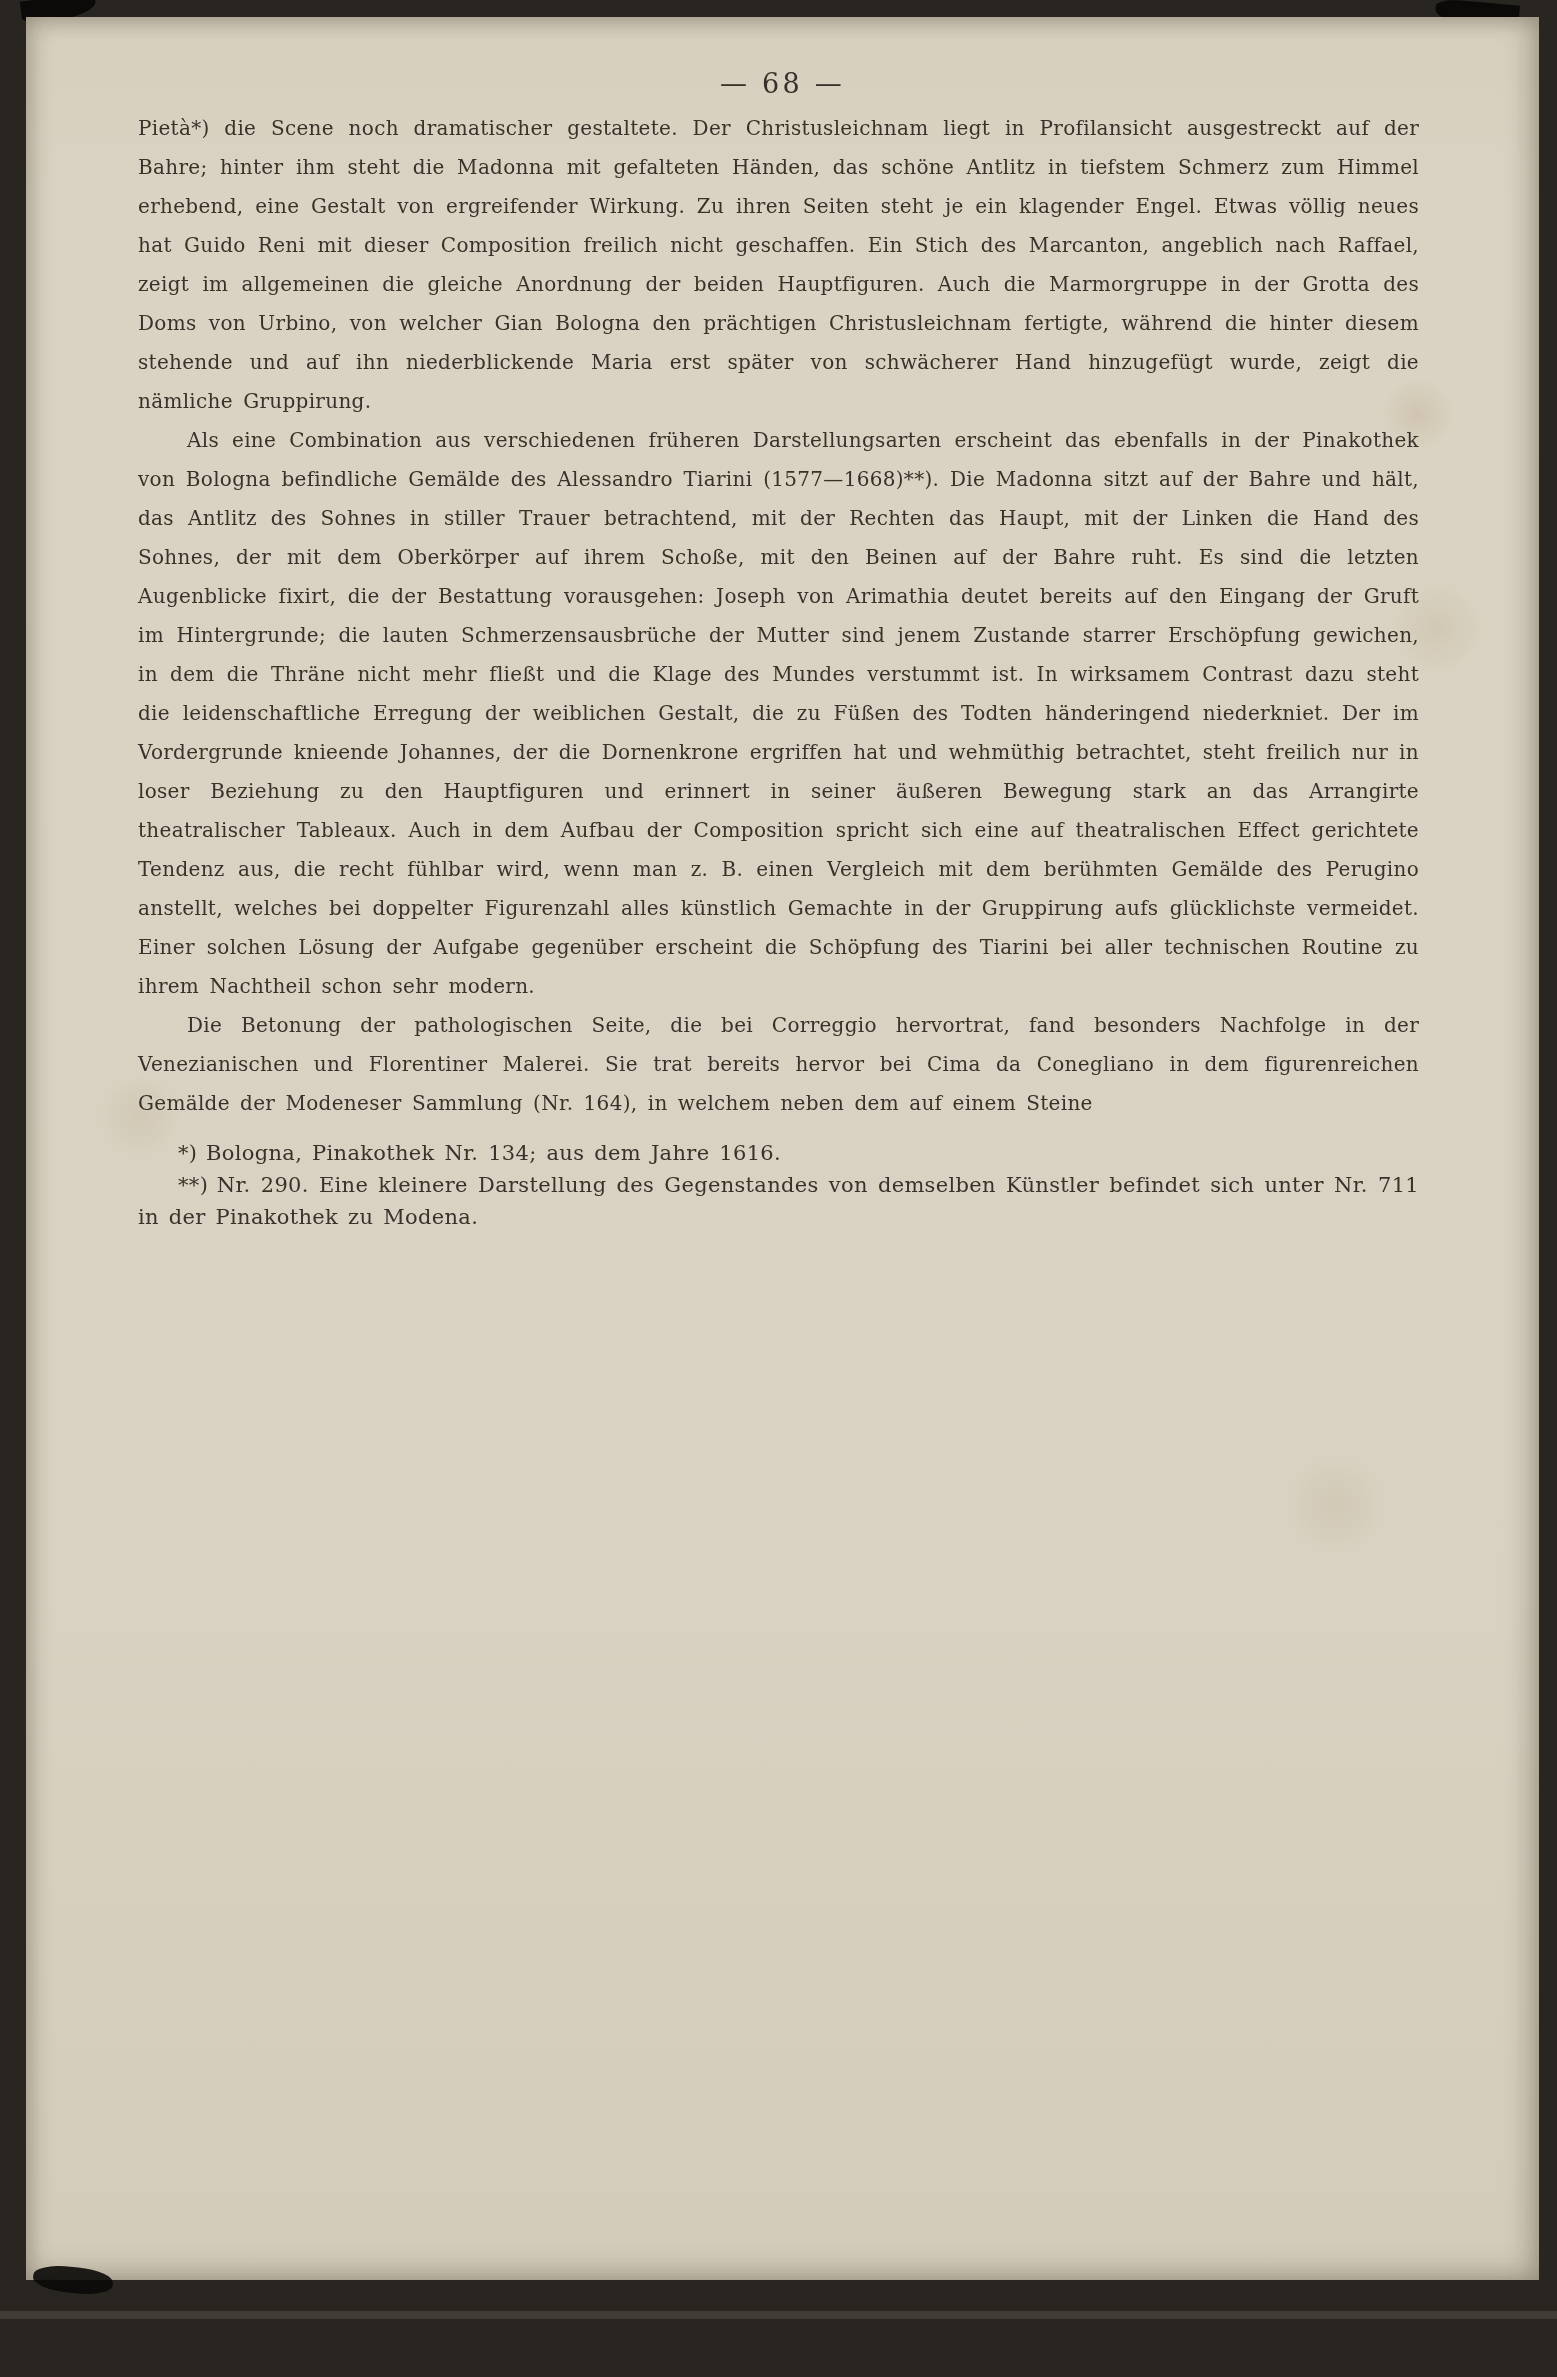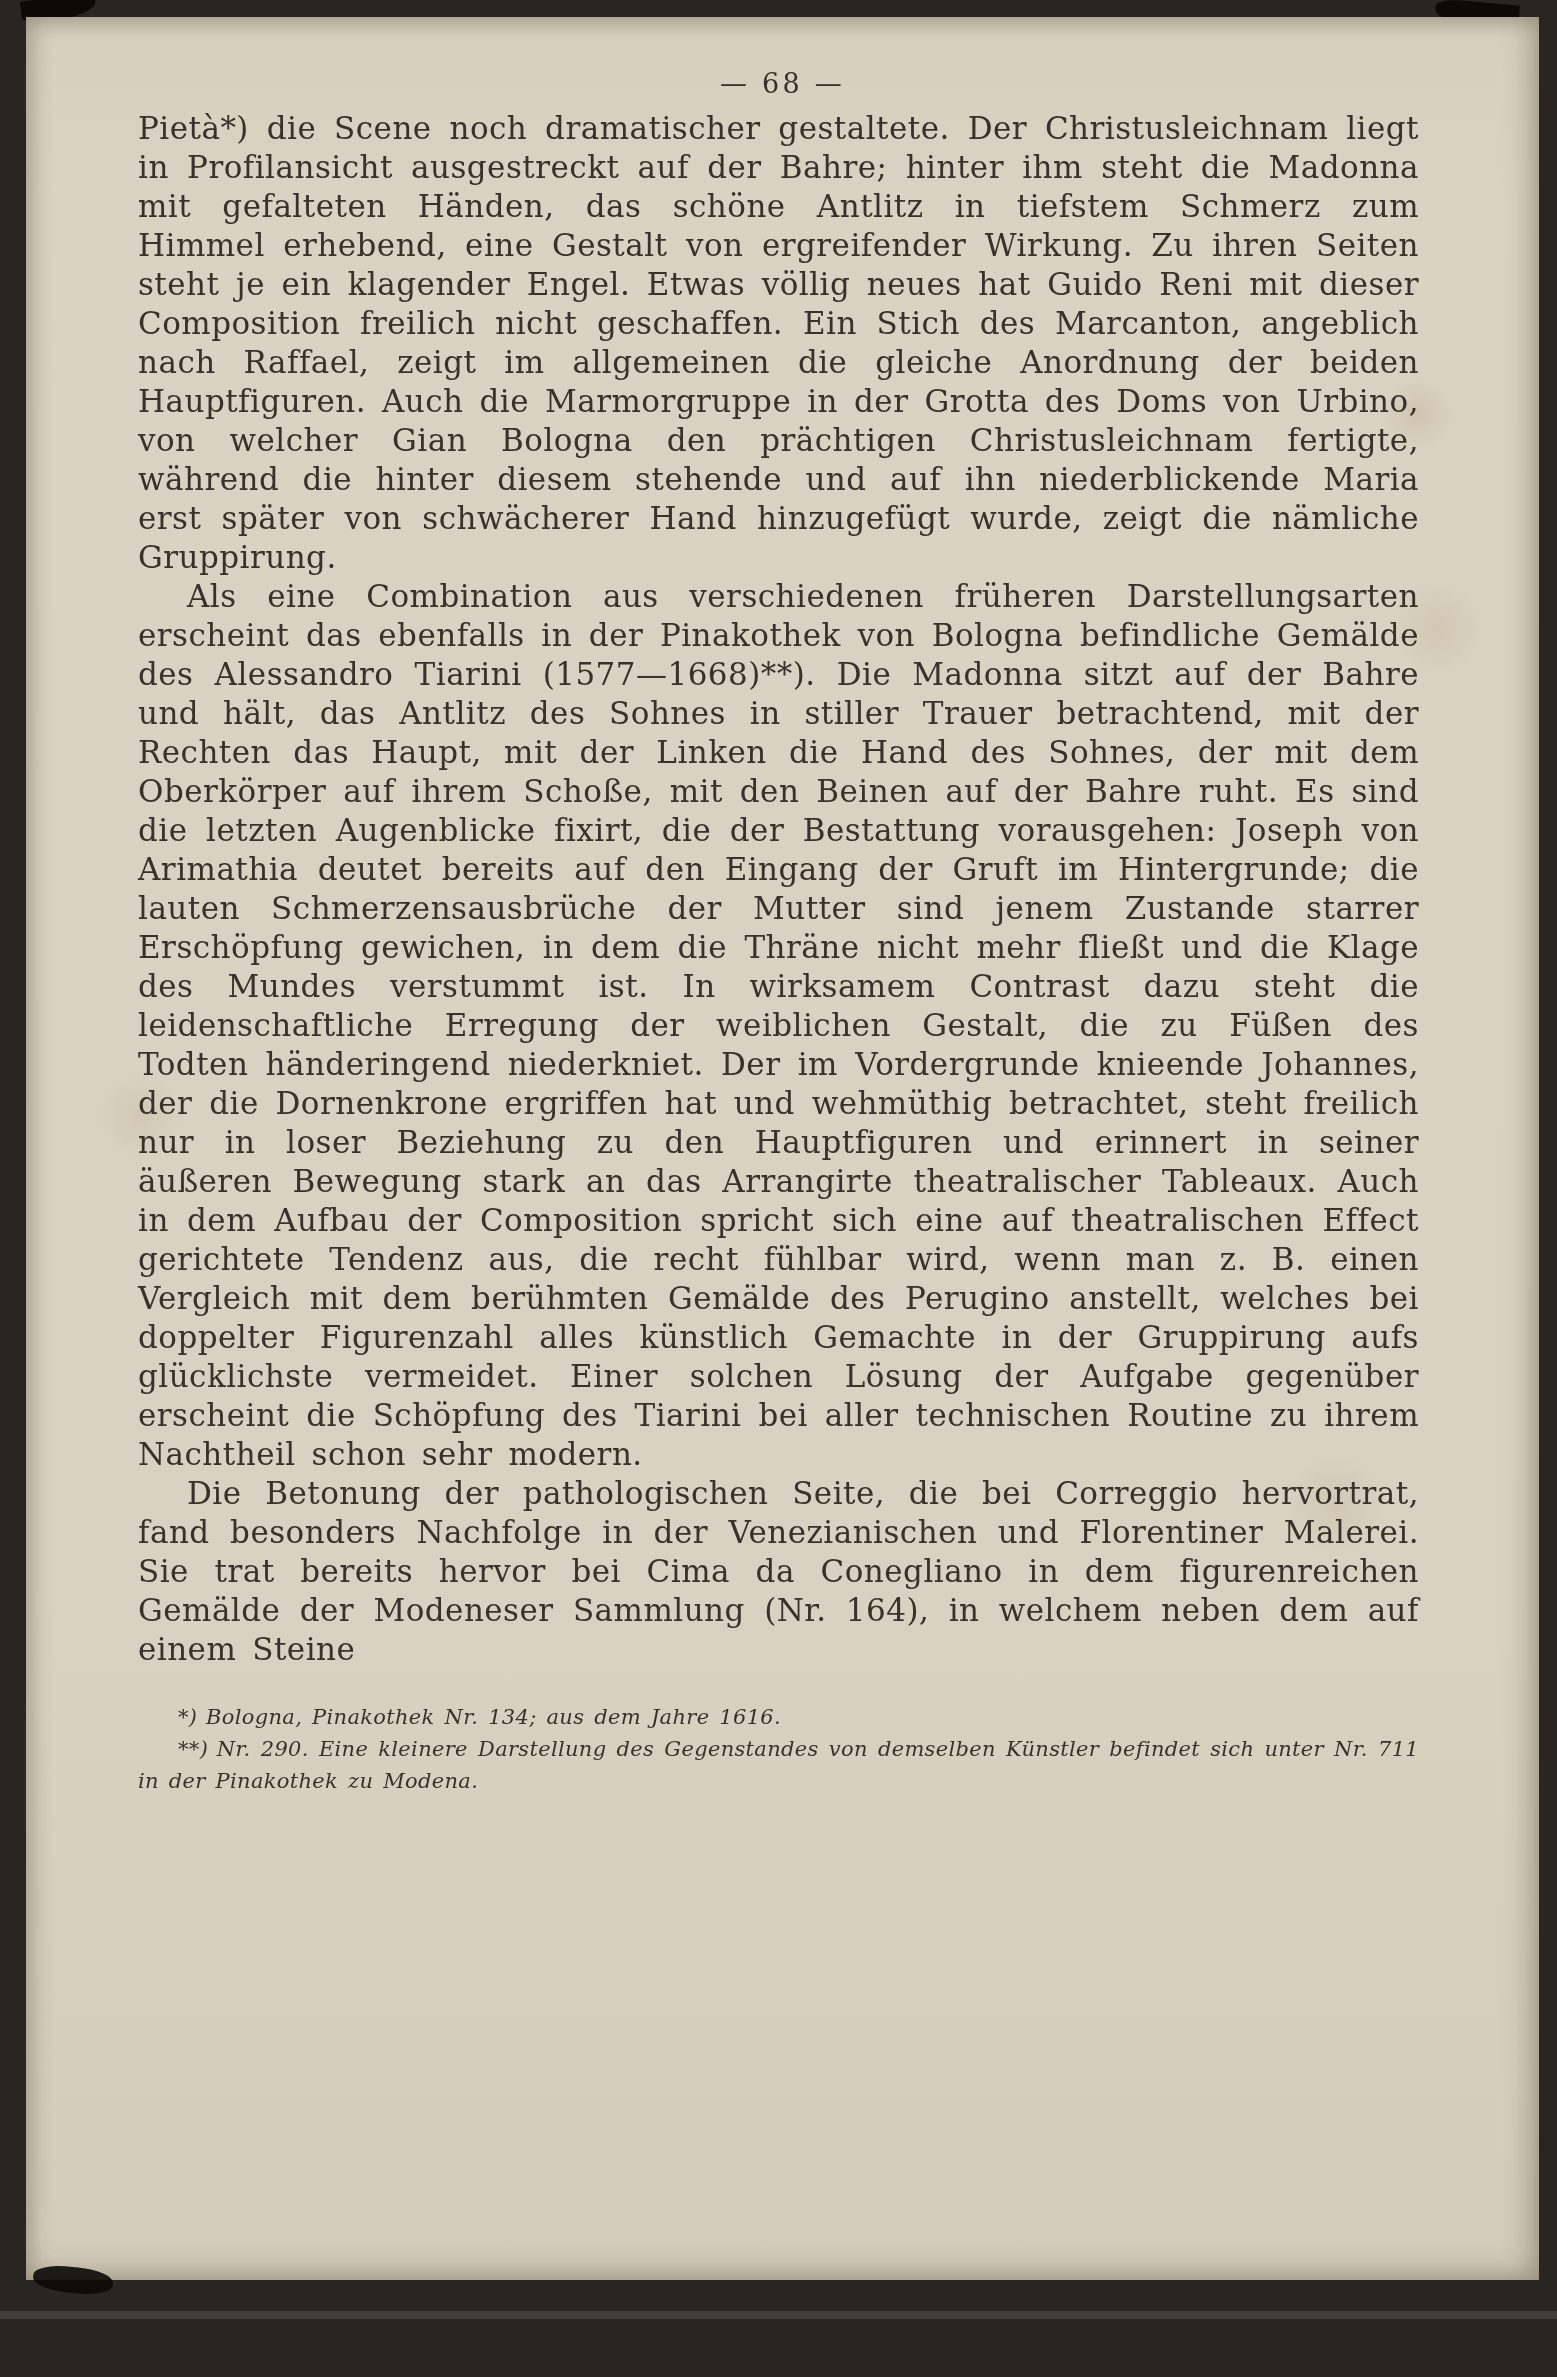--- a/index.html
+++ b/index.html
@@ -101,7 +101,7 @@
   .para {
     margin: 0;
     text-align: justify;
-    font-size: 31px;
+    font-size: 20px;
     line-height: 39px;
     letter-spacing: 0.015em;
     word-spacing: 0.18em;

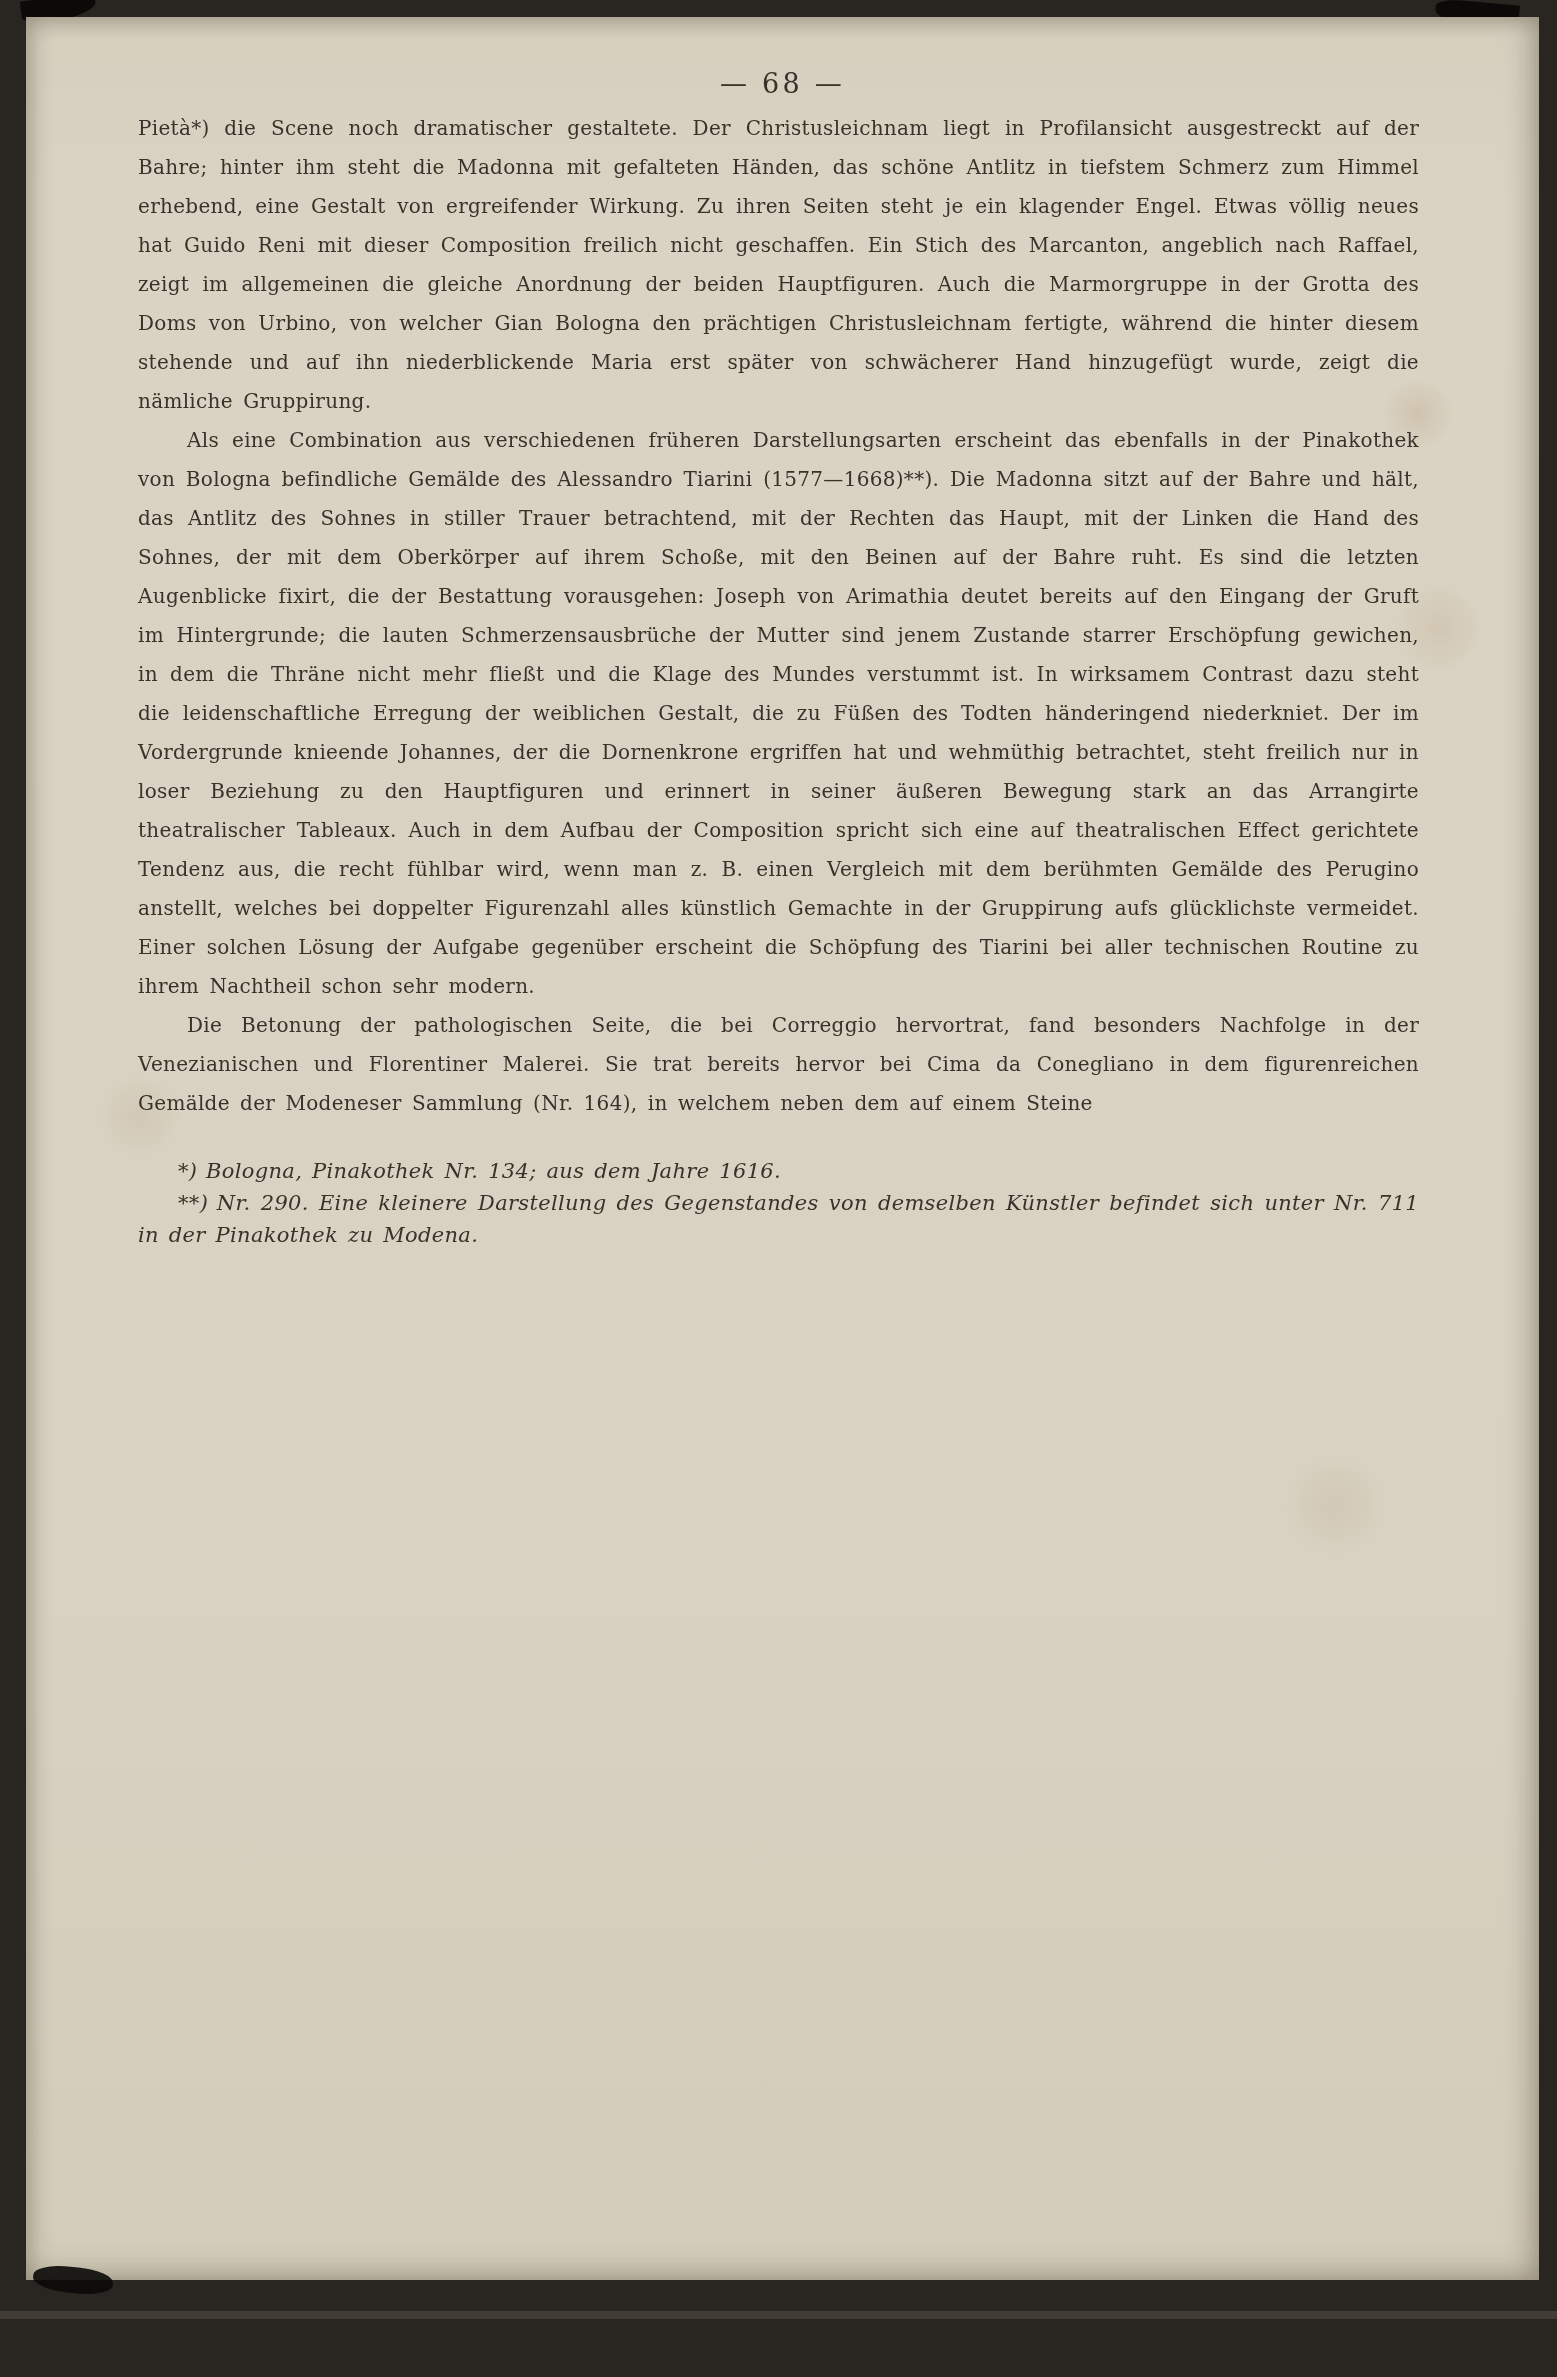--- a/index.html
+++ b/index.html
@@ -112,9 +112,8 @@
 
   
   .footnotes {
-    margin-top: 28px;
+    margin-top: 10px;
     padding-top: 3.5px;
-    font-style: italic;
   }
   .footnote {
     margin: 0;

